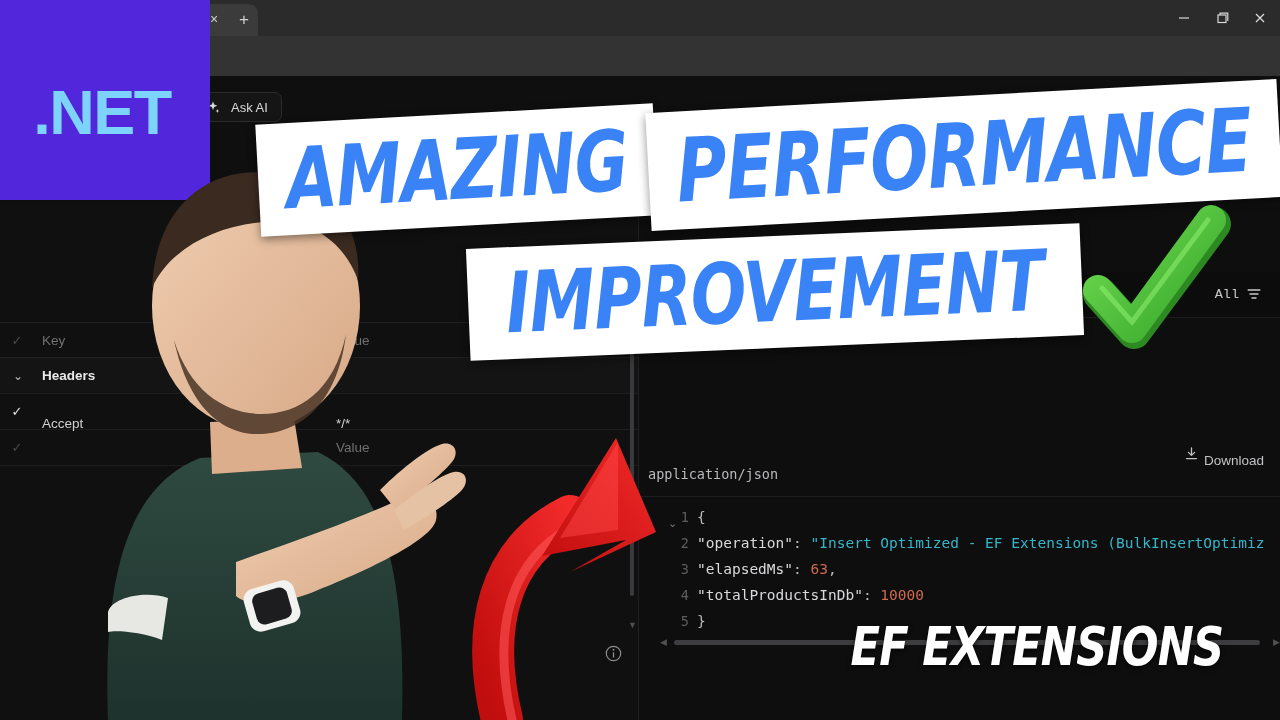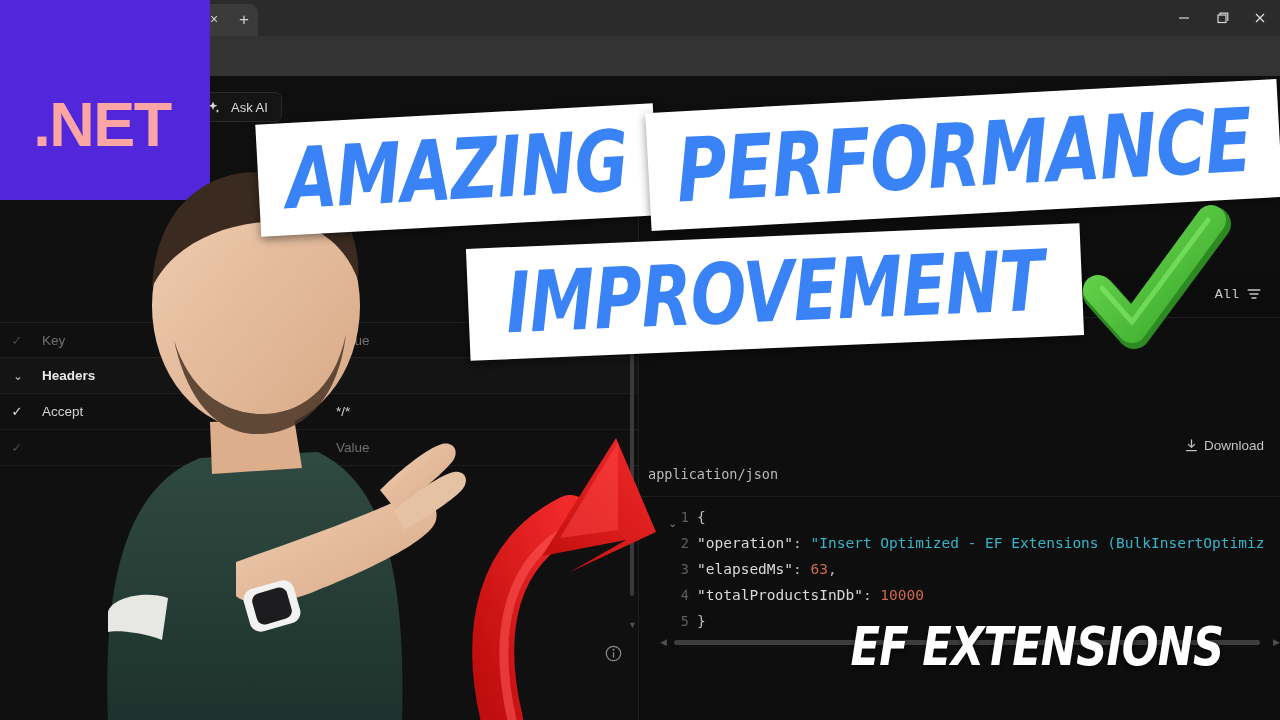--- a/index.html
+++ b/index.html
@@ -111,8 +111,8 @@
   
   .netbadge { position:absolute; left:0; top:0; width:210px; height:200px; background:#5227dc;
               z-index:40; display:flex; align-items:flex-end; justify-content:center; }
-  .netbadge span { color:#fca5a5; font-size:63px; font-weight:bold; letter-spacing:-1.5px;
-                   padding-bottom:40px; margin-left:-6px; }
+  .netbadge span { color:#7dd3fc; font-size:63px; font-weight:bold; letter-spacing:-1.5px;
+                   padding-bottom:52px; margin-left:-6px; }
 
   .person { position:absolute; left:50px; top:92px; width:460px; height:628px; z-index:45; }
 

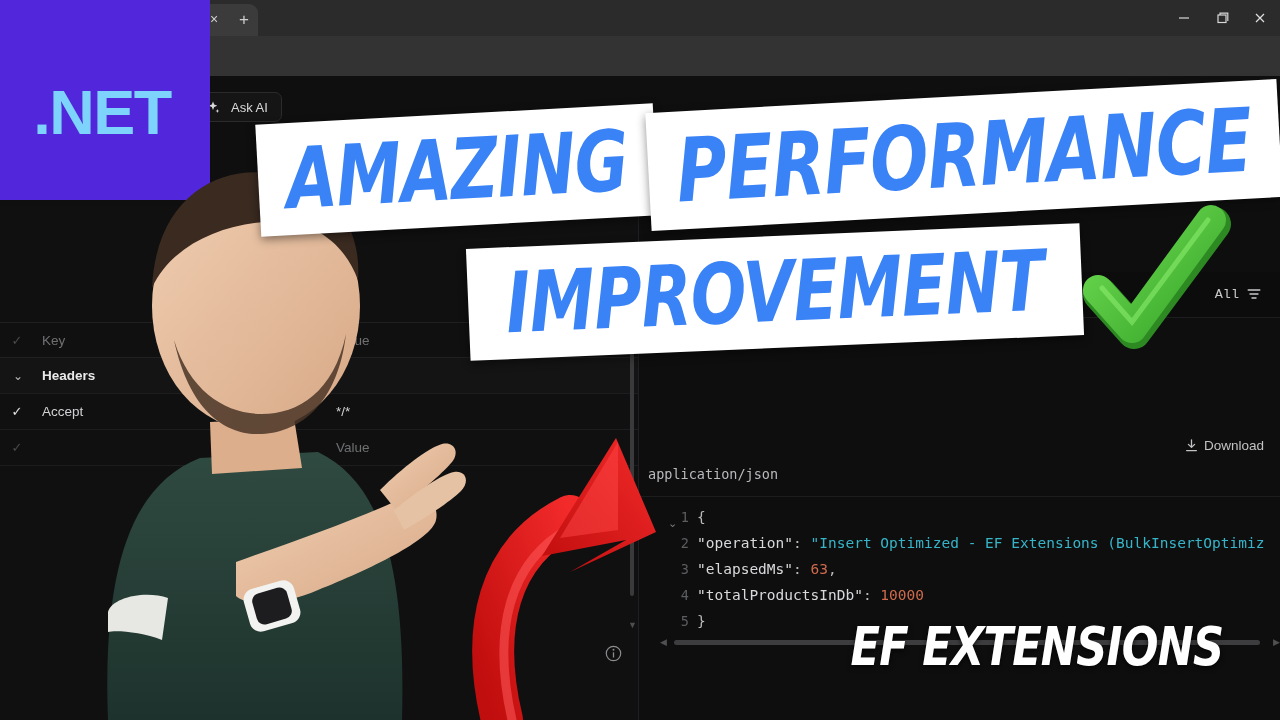--- a/index.html
+++ b/index.html
@@ -68,7 +68,7 @@
              font-size:13.5px; line-height:20px; }
   .cellval { position:absolute; left:336px; top:8px; width:290px; height:20px;
              font-size:13.5px; line-height:20px; }
-  .muted { color:#6f7072; } .strong { color:#e9e9ea; font-weight:bold; } .plain { color:#d2d2d4; }
+  .muted { color:#6f7072; } .strong { color:#e9e9ea; font-weight:bold; } .plain { color:#d2d2d4;margin-top:12px; }
   .infoicon { position:absolute; left:604px; top:438px; width:19px; height:19px; cursor:pointer; }
 
   .vsplit { position:absolute; left:638px; top:130px; width:1px; height:514px; background:#1f1f21; }

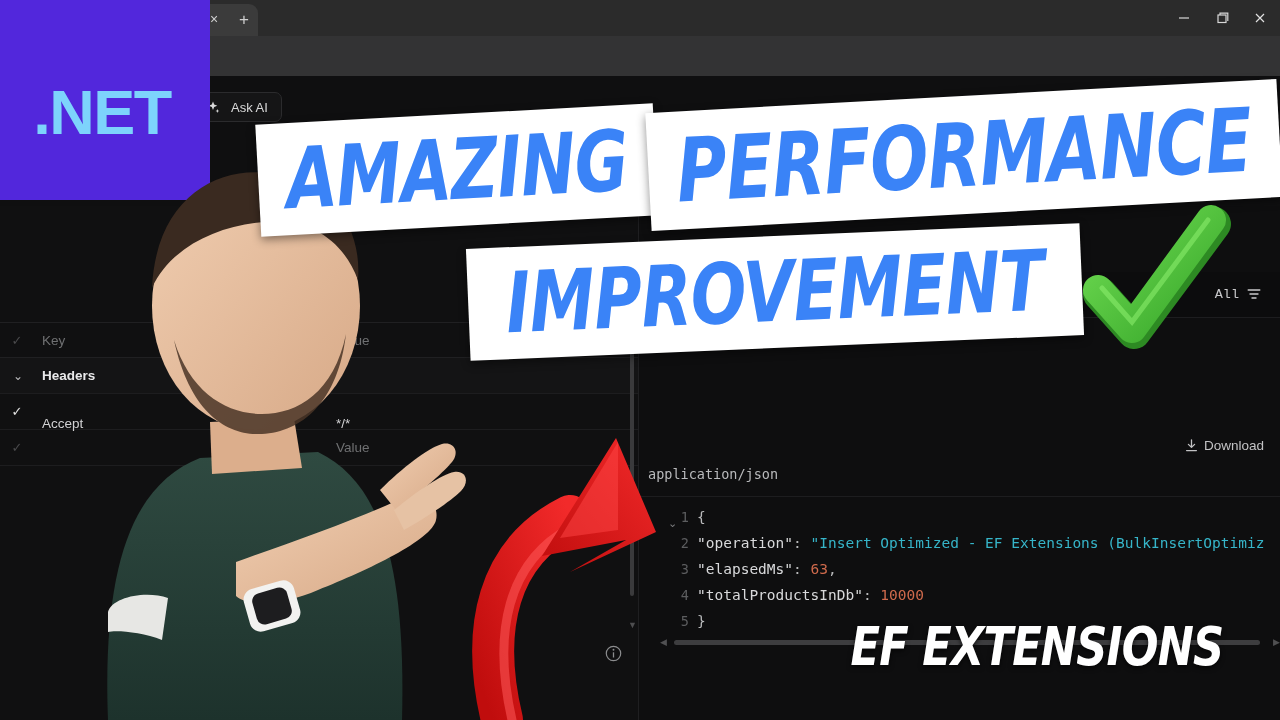--- a/index.html
+++ b/index.html
@@ -81,7 +81,7 @@
   .allfilter .lbl { color:#c8c8ca; font-size:13.5px;font-family:Liberation Mono, monospace; }
 
   .dlbtn { position:absolute; right:16px; top:362px; display:flex; align-items:center; gap:5px; cursor:pointer; }
-  .dlbtn .lbl { color:#c2c2c4; font-size:13.5px; }
+  .dlbtn .lbl { color:#c2c2c4; font-size:13.5px;margin-top:15px; }
 
   .ctype { position:absolute; left:648px; top:390px; color:#b9babc; font-size:13.5px;
            font-family:"DejaVu Sans Mono", monospace; }

